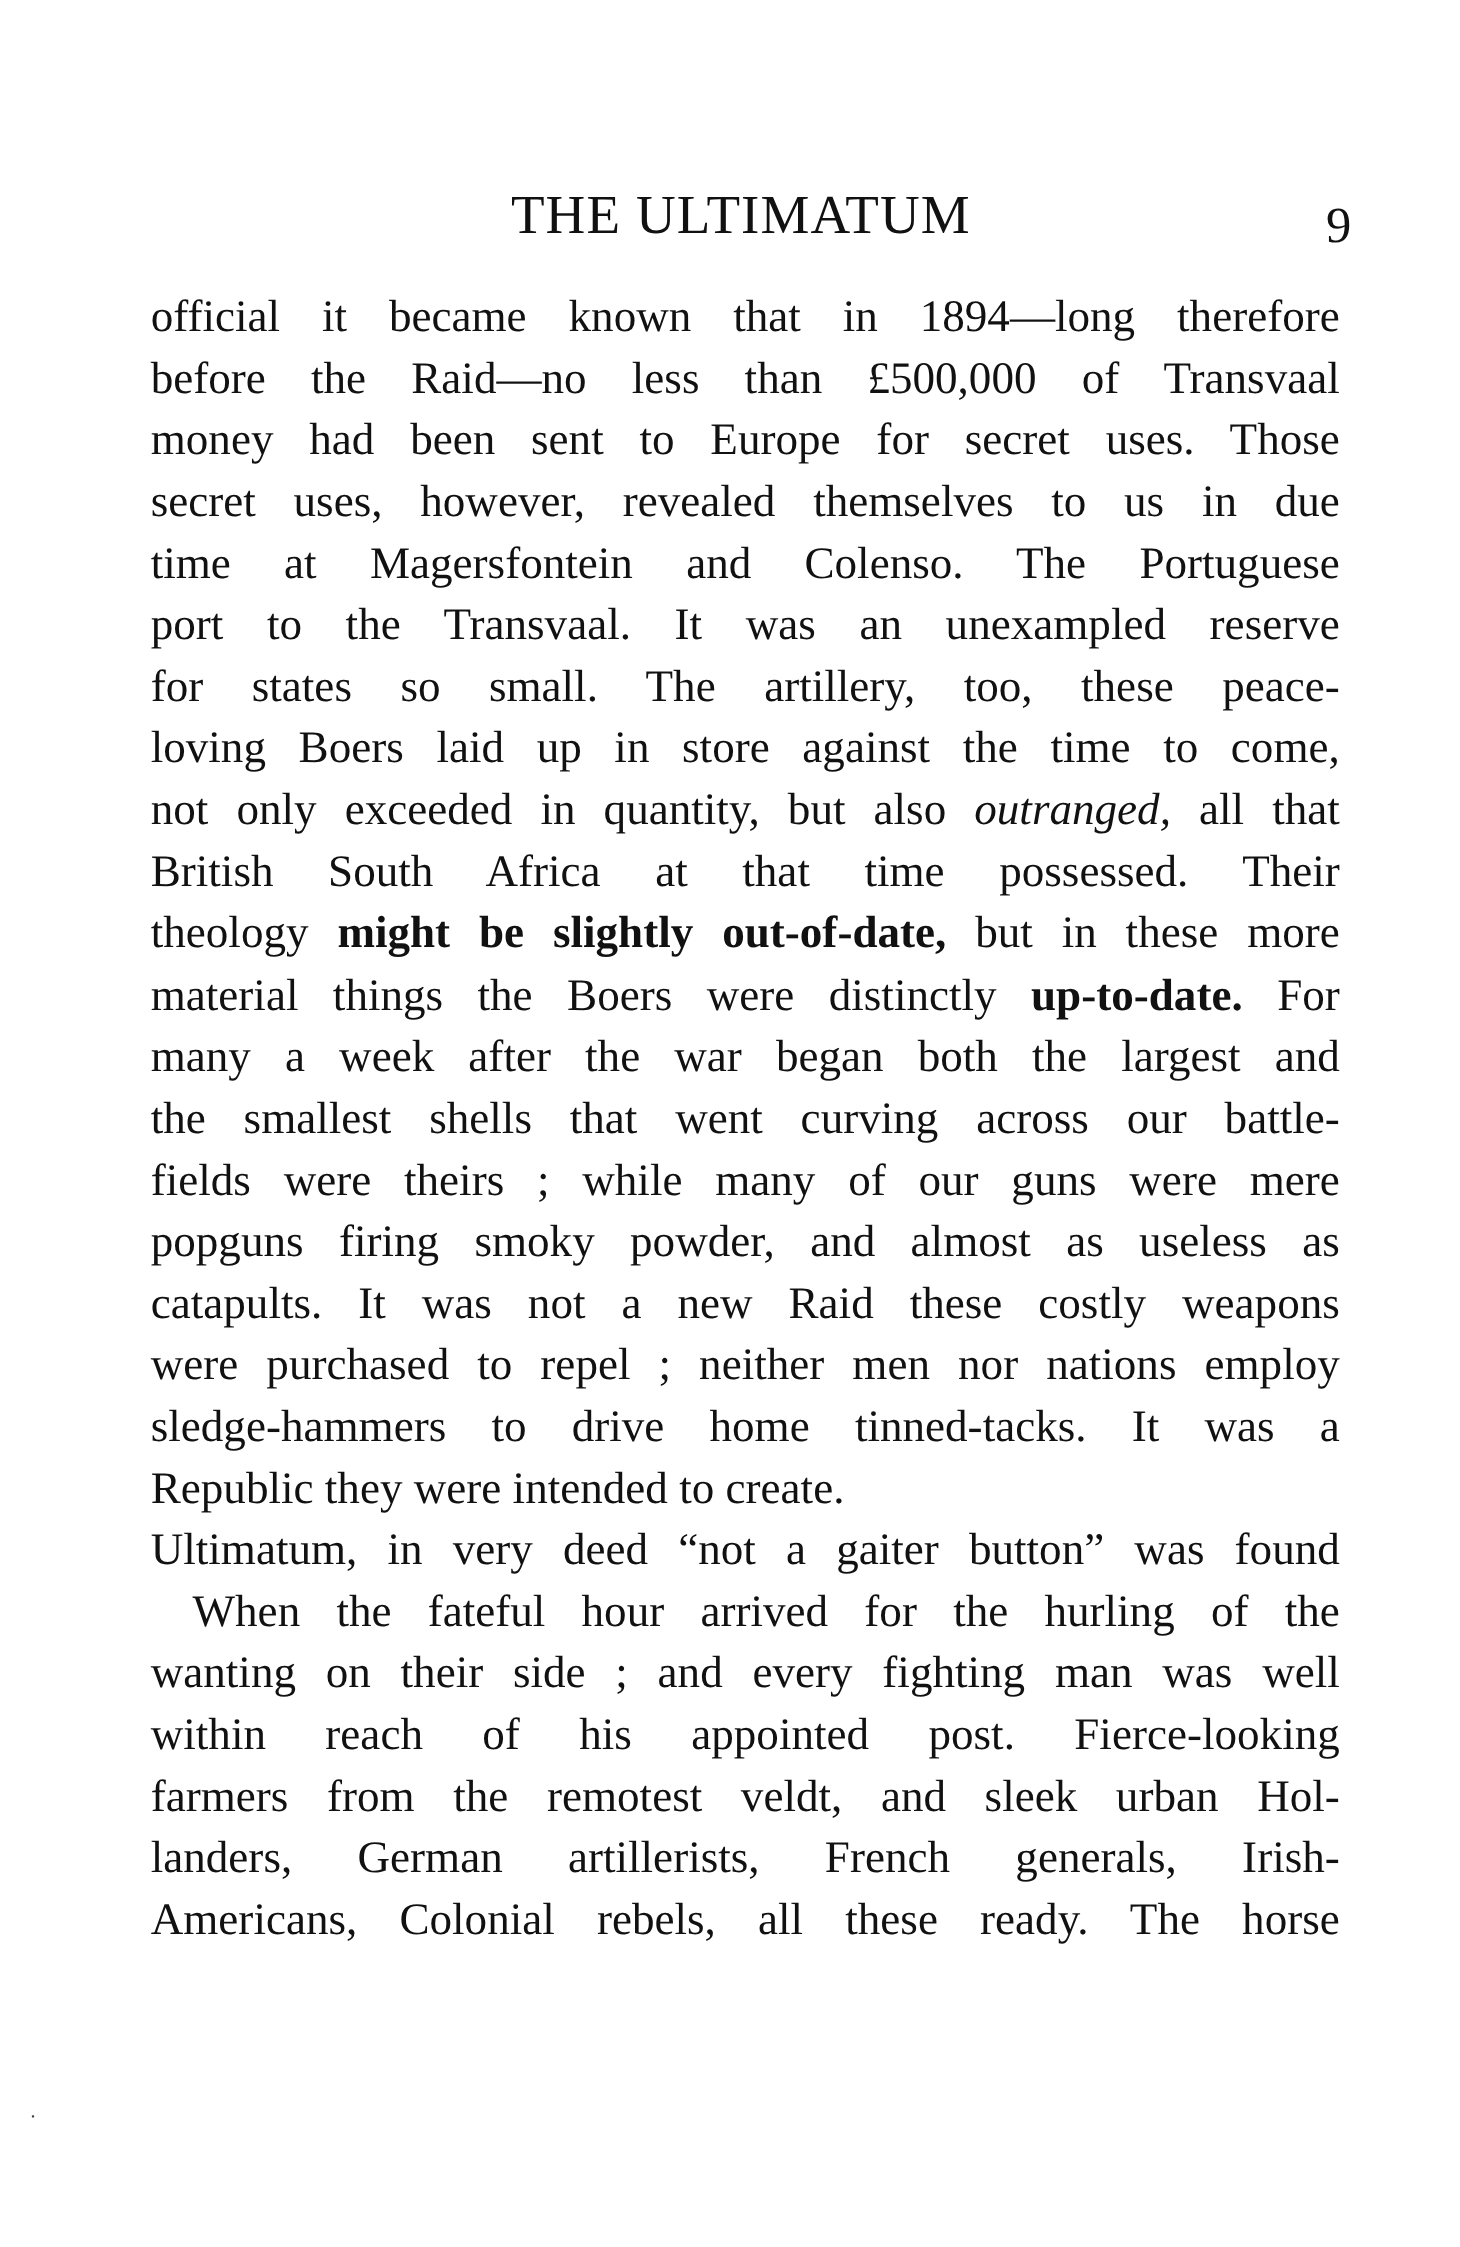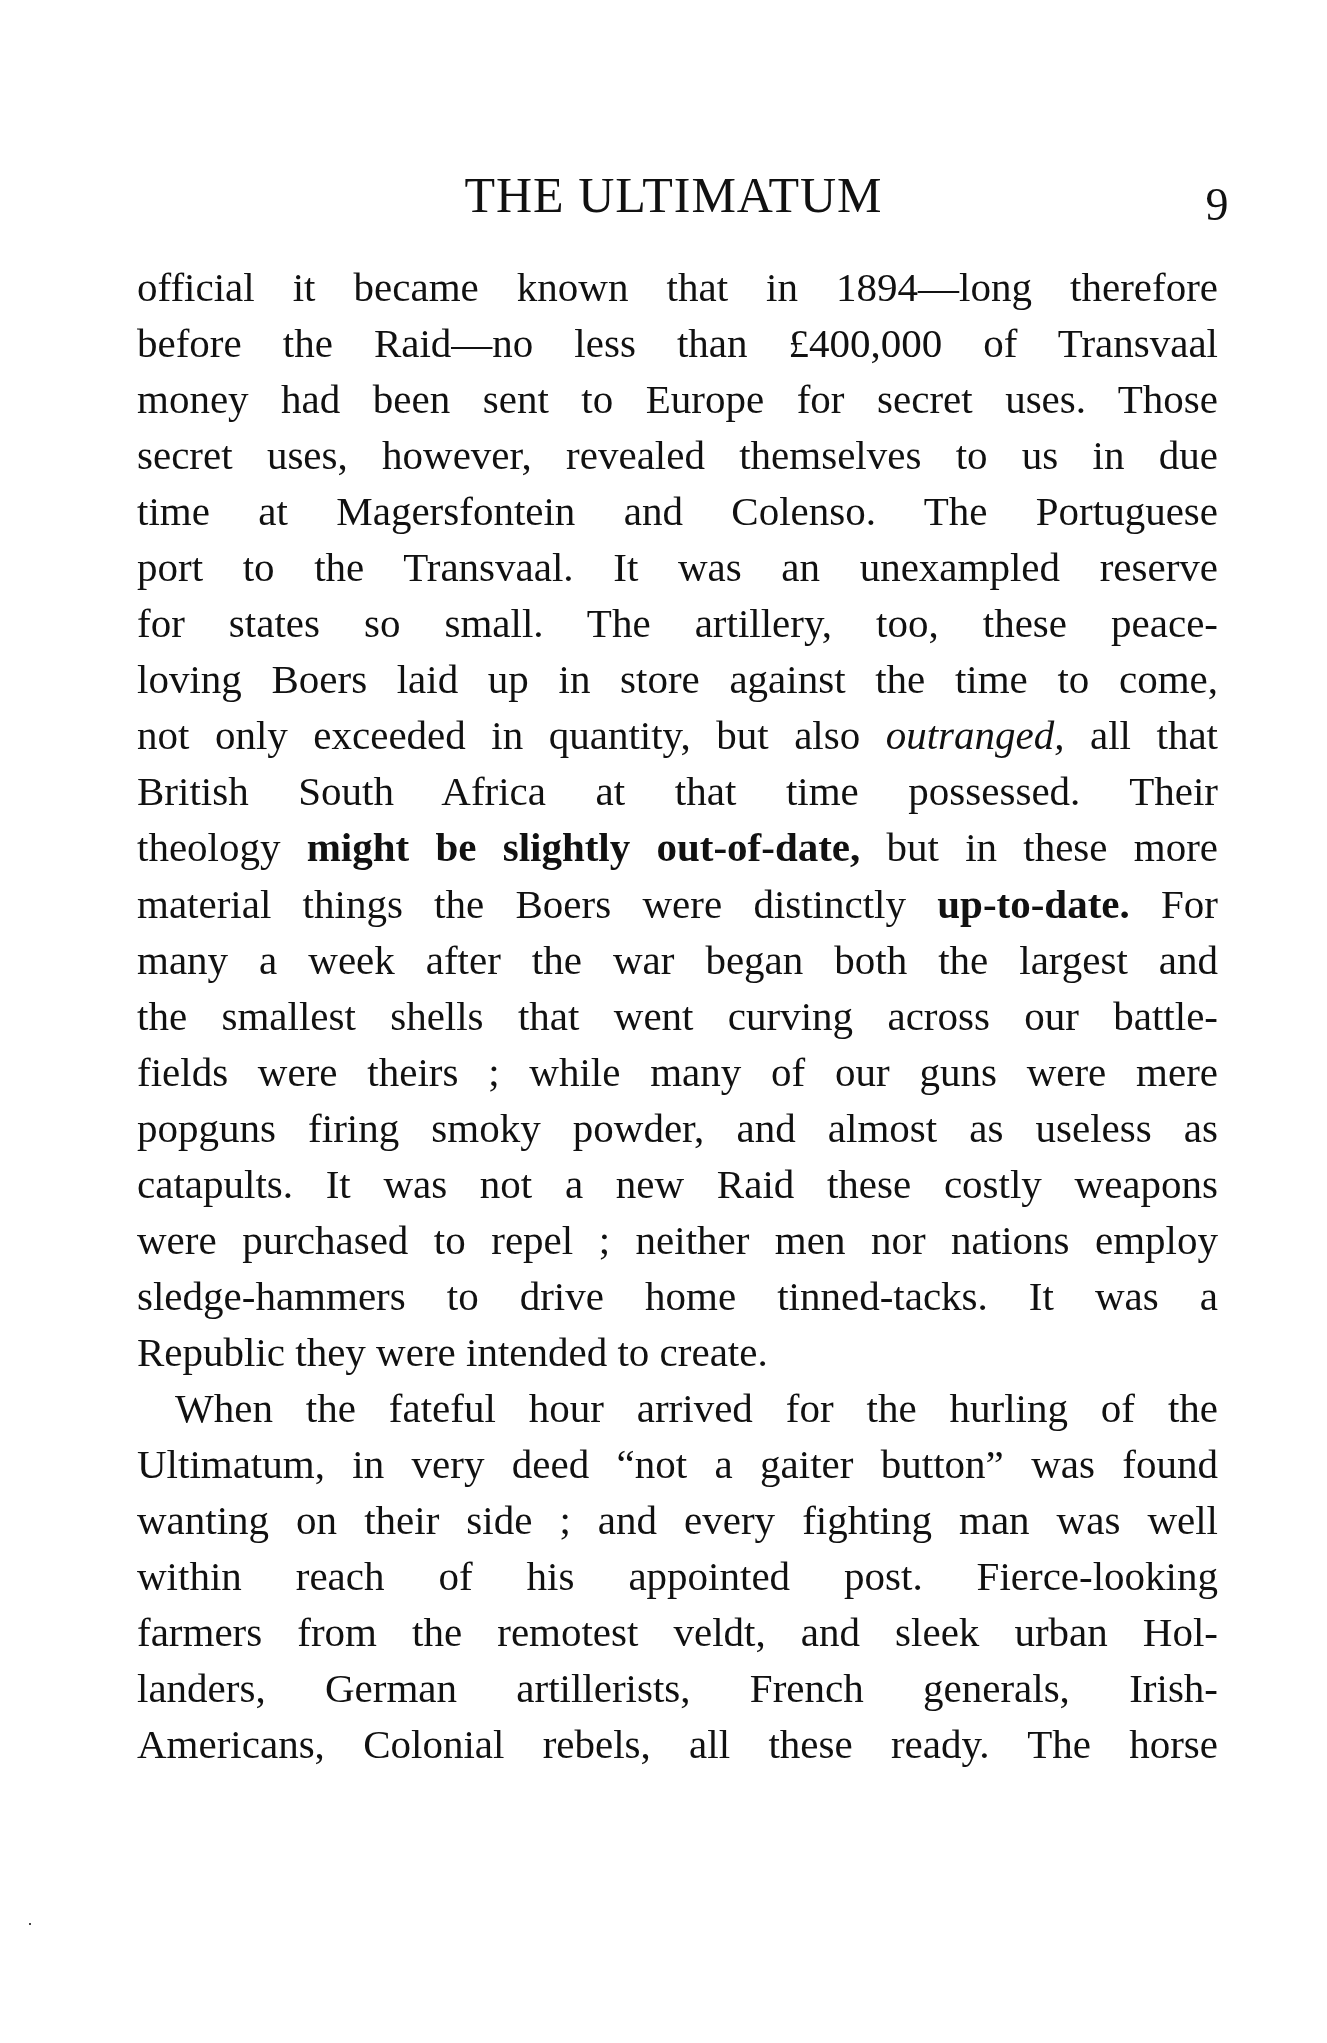--- a/index.html
+++ b/index.html
@@ -42,7 +42,7 @@
   <div class="body-text">
     <div>
       <span class="line">official it became known that in 1894—long therefore</span>
-      <span class="line">before the Raid—no less than £400,000 of Transvaal</span>
+      <span class="line">before the Raid—no less than £500,000 of Transvaal</span>
       <span class="line">money had been sent to Europe for secret uses. Those</span>
       <span class="line">secret uses, however, revealed themselves to us in due</span>
       <span class="line">time at Magersfontein and Colenso. The Portuguese</span>

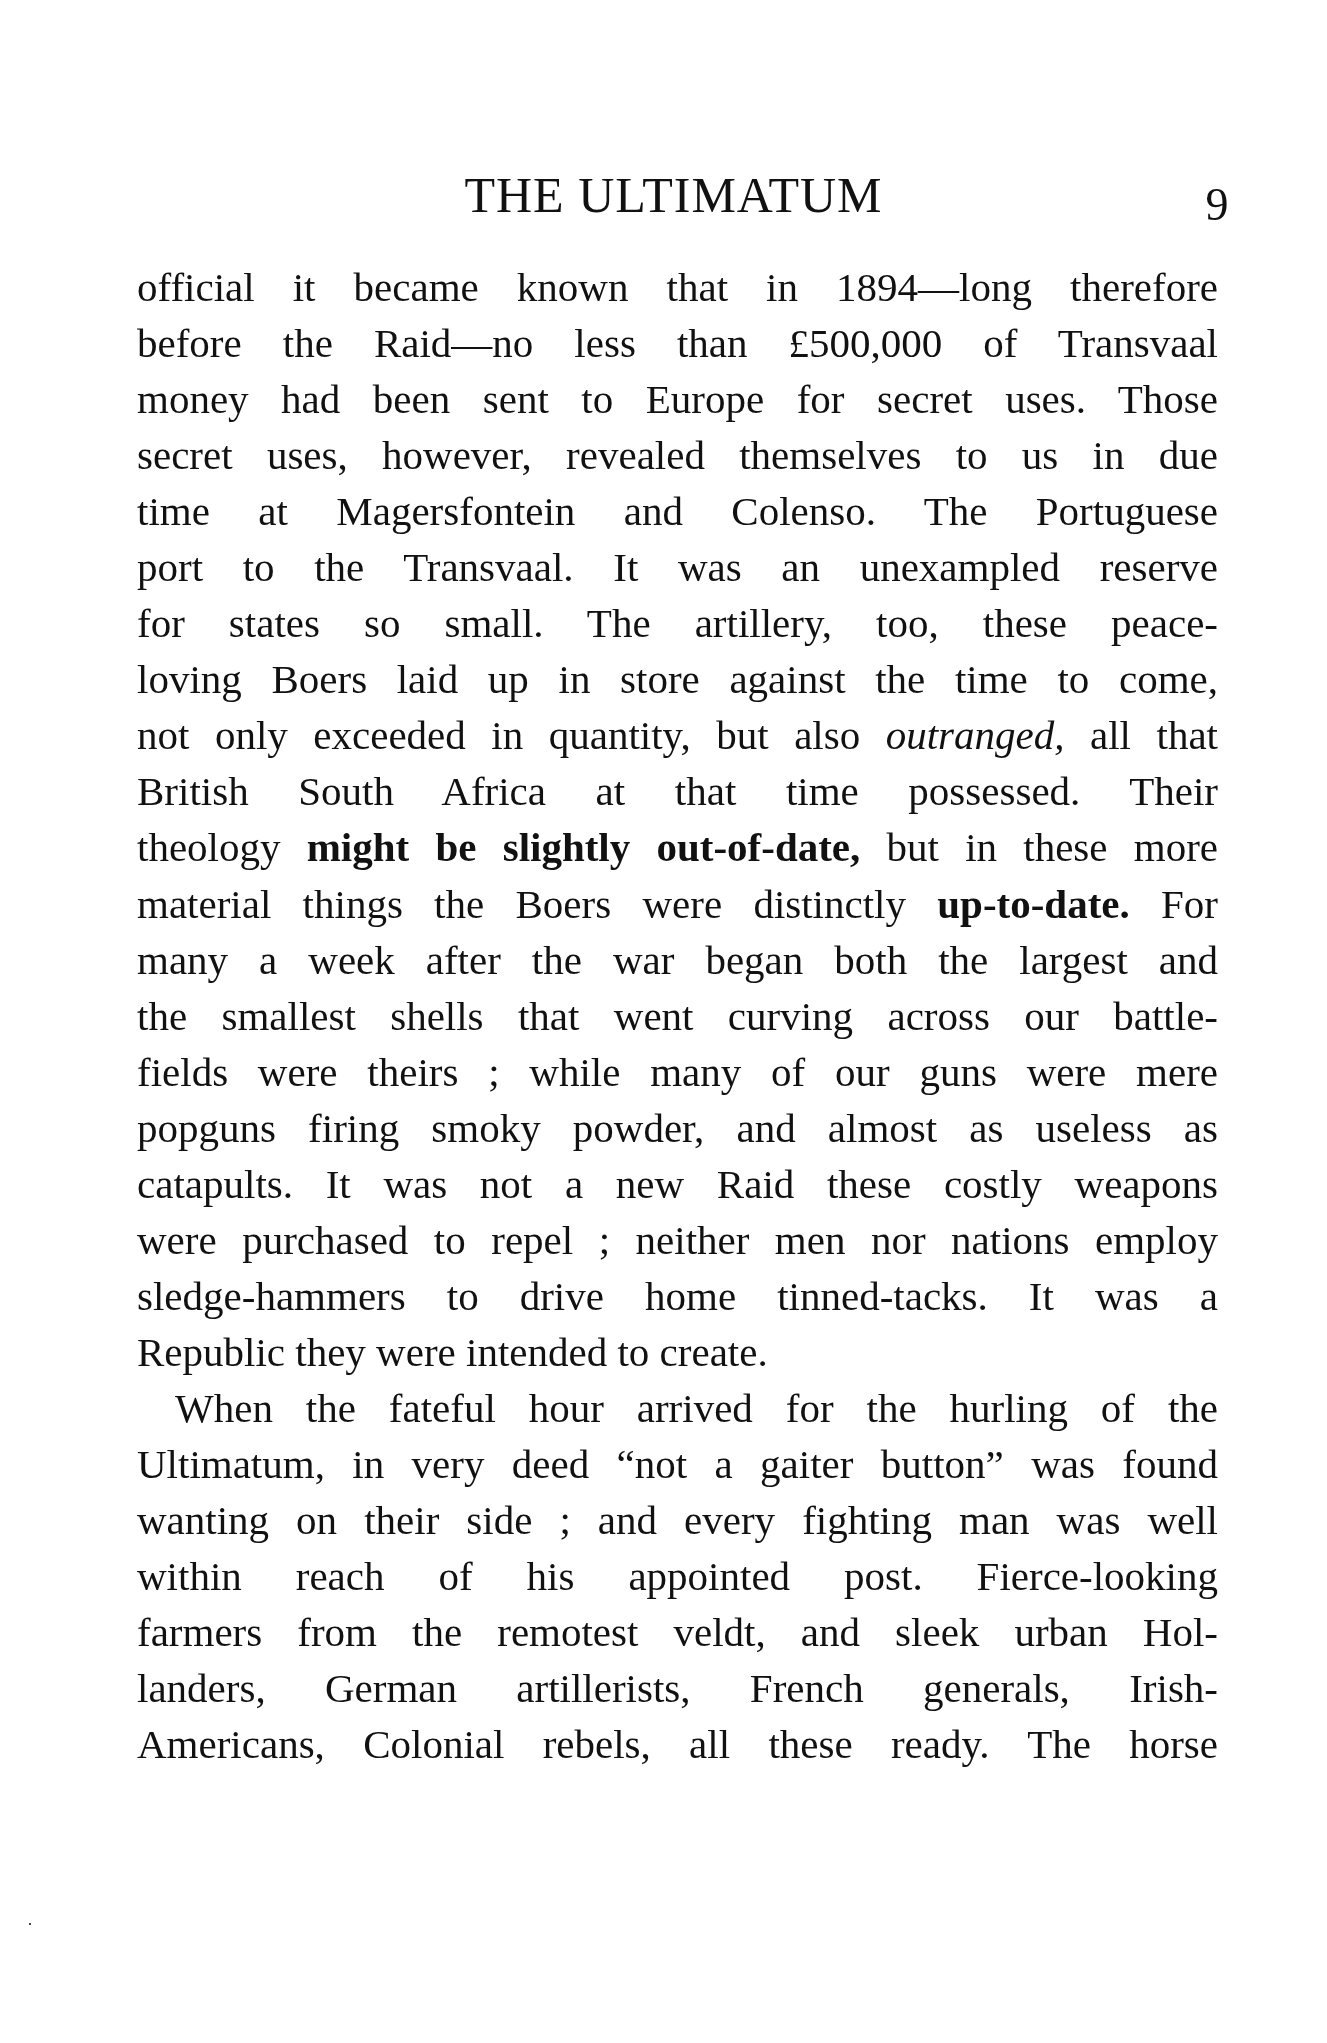--- a/index.html
+++ b/index.html
@@ -63,8 +63,8 @@
       <span class="line last">Republic they were intended to create.</span>
     </div>
     <div>
+      <span class="line">Ultimatum, in very deed “not a gaiter button” was found</span>
       <span class="line indent">When the fateful hour arrived for the hurling of the</span>
-      <span class="line">Ultimatum, in very deed “not a gaiter button” was found</span>
       <span class="line">wanting on their side ; and every fighting man was well</span>
       <span class="line">within reach of his appointed post. Fierce-looking</span>
       <span class="line">farmers from the remotest veldt, and sleek urban Hol-</span>

